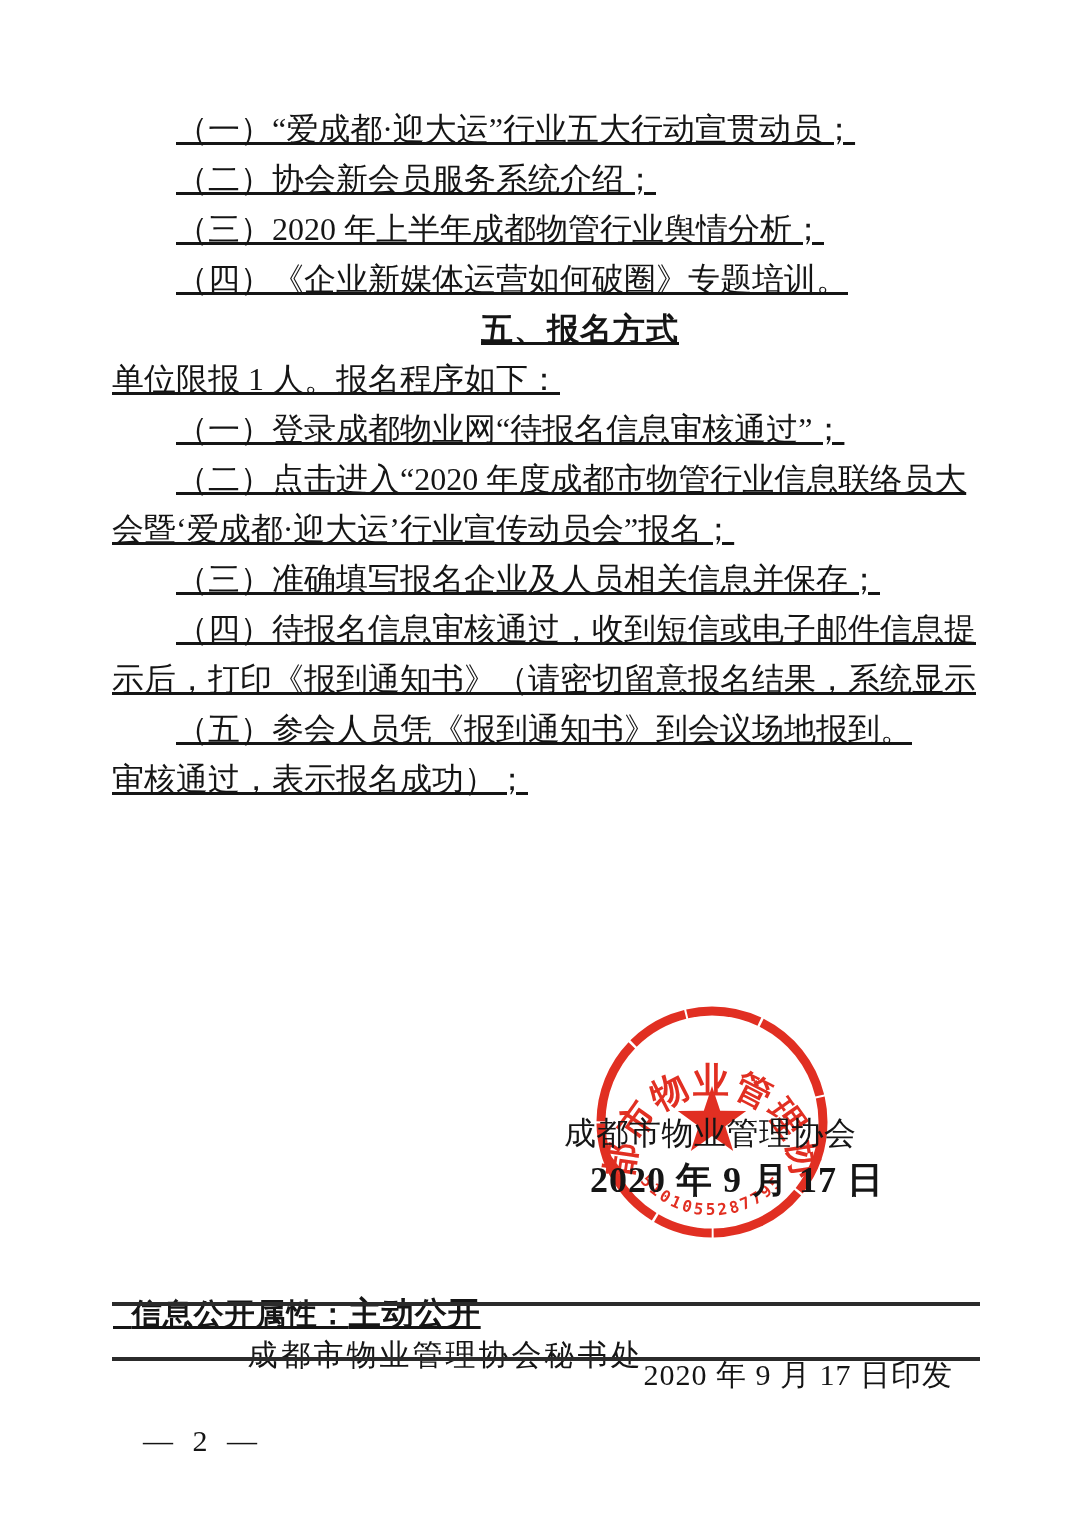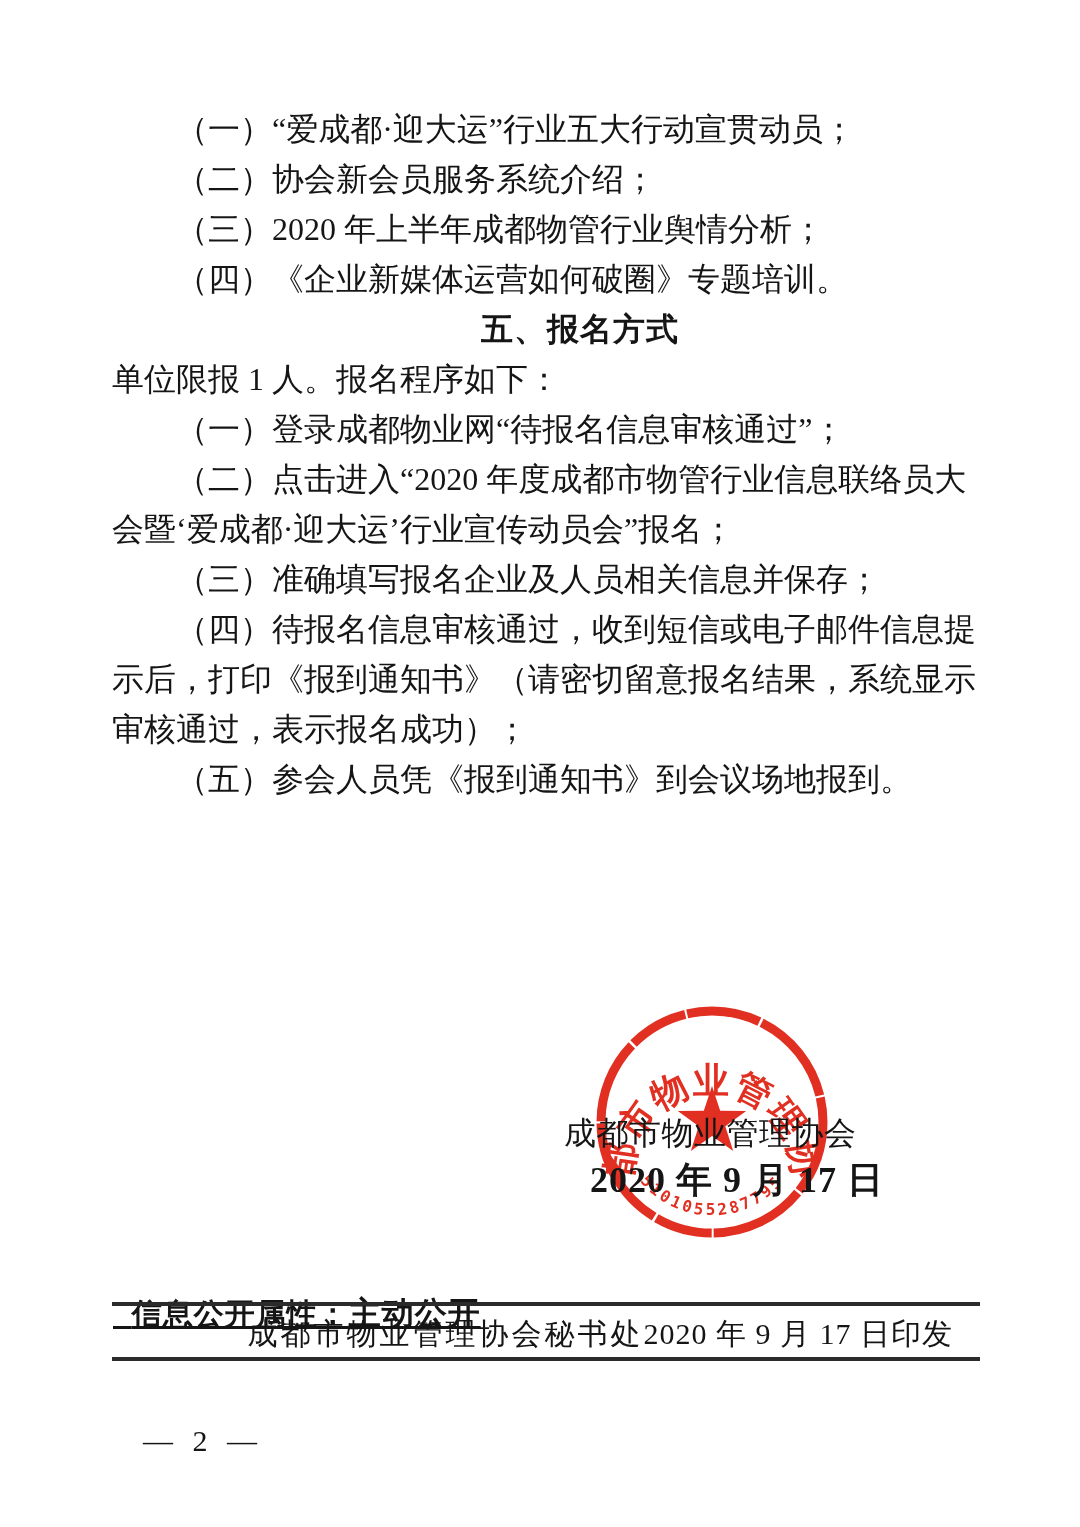--- a/index.html
+++ b/index.html
@@ -10,7 +10,7 @@
   }
   .content{
     position:absolute;left:112px;top:104px;width:872px;
-    font-size:32px;line-height:50px;
+    font-size:32px;line-height:50px;text-decoration:underline;
   }
   .ln{white-space:pre-wrap;}
   .indent{text-indent:64px;}

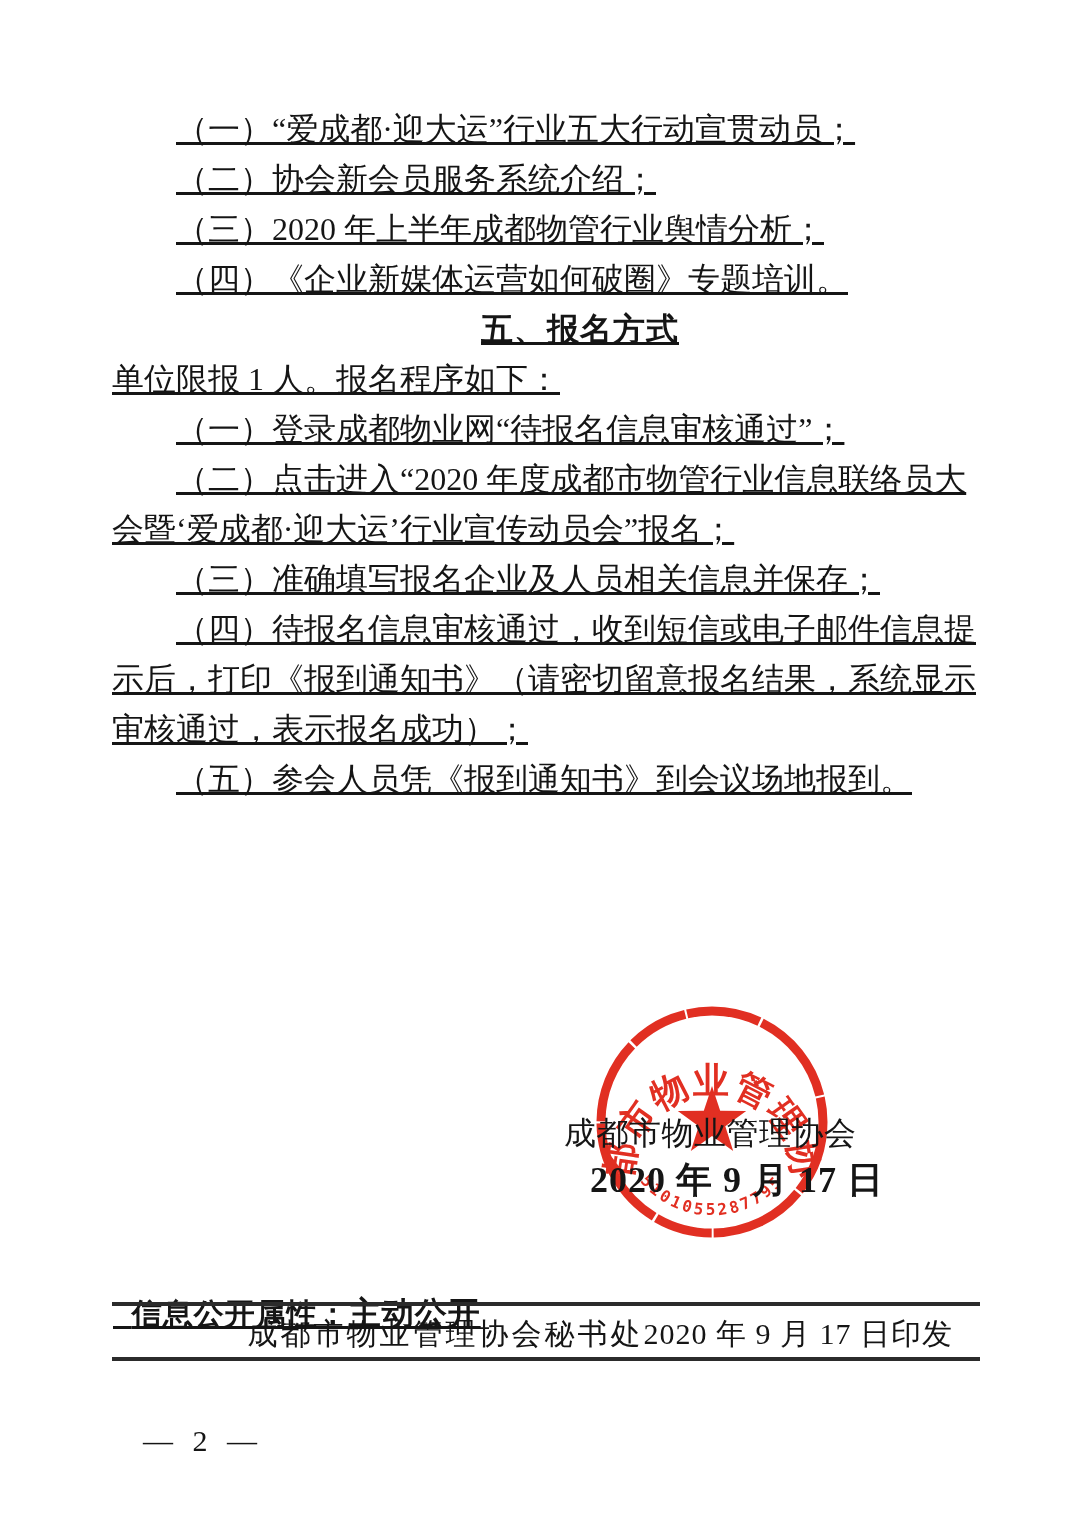--- a/index.html
+++ b/index.html
@@ -72,8 +72,8 @@
   <div class="ln indent">（三）准确填写报名企业及人员相关信息并保存；</div>
   <div class="ln indent">（四）待报名信息审核通过，收到短信或电子邮件信息提</div>
   <div class="ln">示后，打印《报到通知书》（请密切留意报名结果，系统显示</div>
+  <div class="ln indent">（五）参会人员凭《报到通知书》到会议场地报到。</div>
   <div class="ln">审核通过，表示报名成功）；</div>
-  <div class="ln indent">（五）参会人员凭《报到通知书》到会议场地报到。</div>
 </div>
 
 <svg class="seal" viewBox="0 0 250 250" aria-hidden="true">

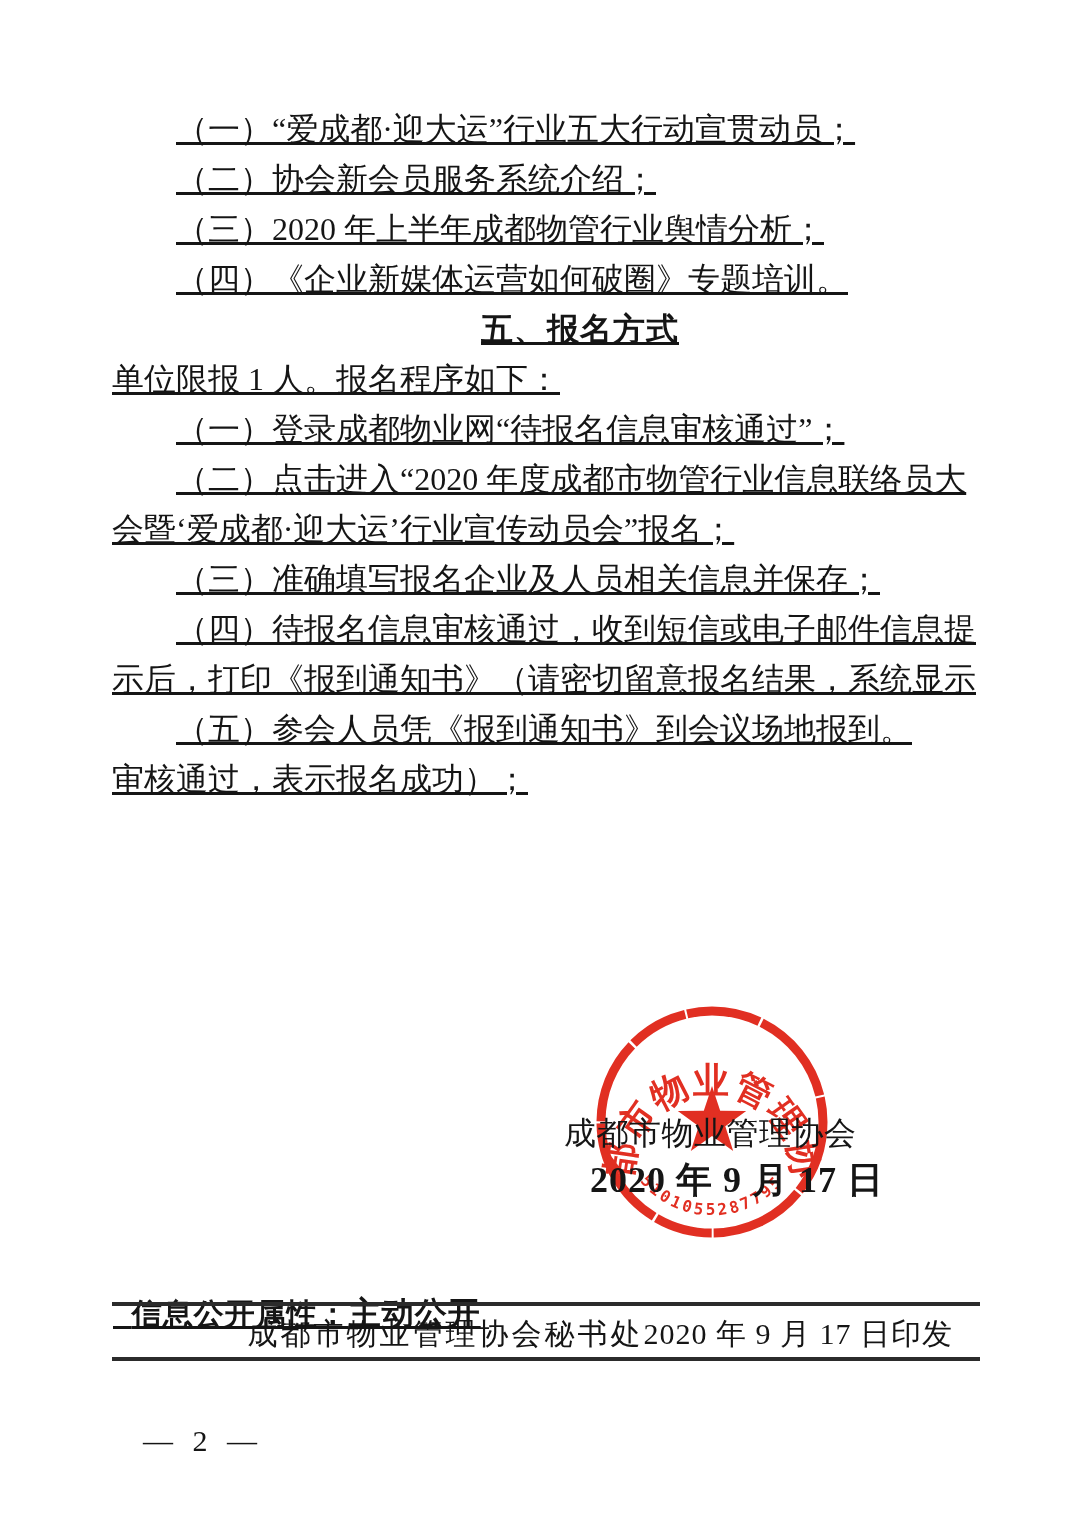--- a/index.html
+++ b/index.html
@@ -50,7 +50,7 @@
     display:flex;justify-content:flex-end;align-items:center;
   }
   .issuer-row .issuer{padding-left:20px;letter-spacing:3px;white-space:pre;}
-  .issuer-row .print-date{padding-right:27px;white-space:pre;letter-spacing:1px;}
+  .issuer-row .print-date{padding-right:27px;white-space:pre;letter-spacing:1px;margin-top:41px;}
   .page-num{
     position:absolute;left:143px;top:1424px;
     font-size:30px;letter-spacing:6px;white-space:pre;

